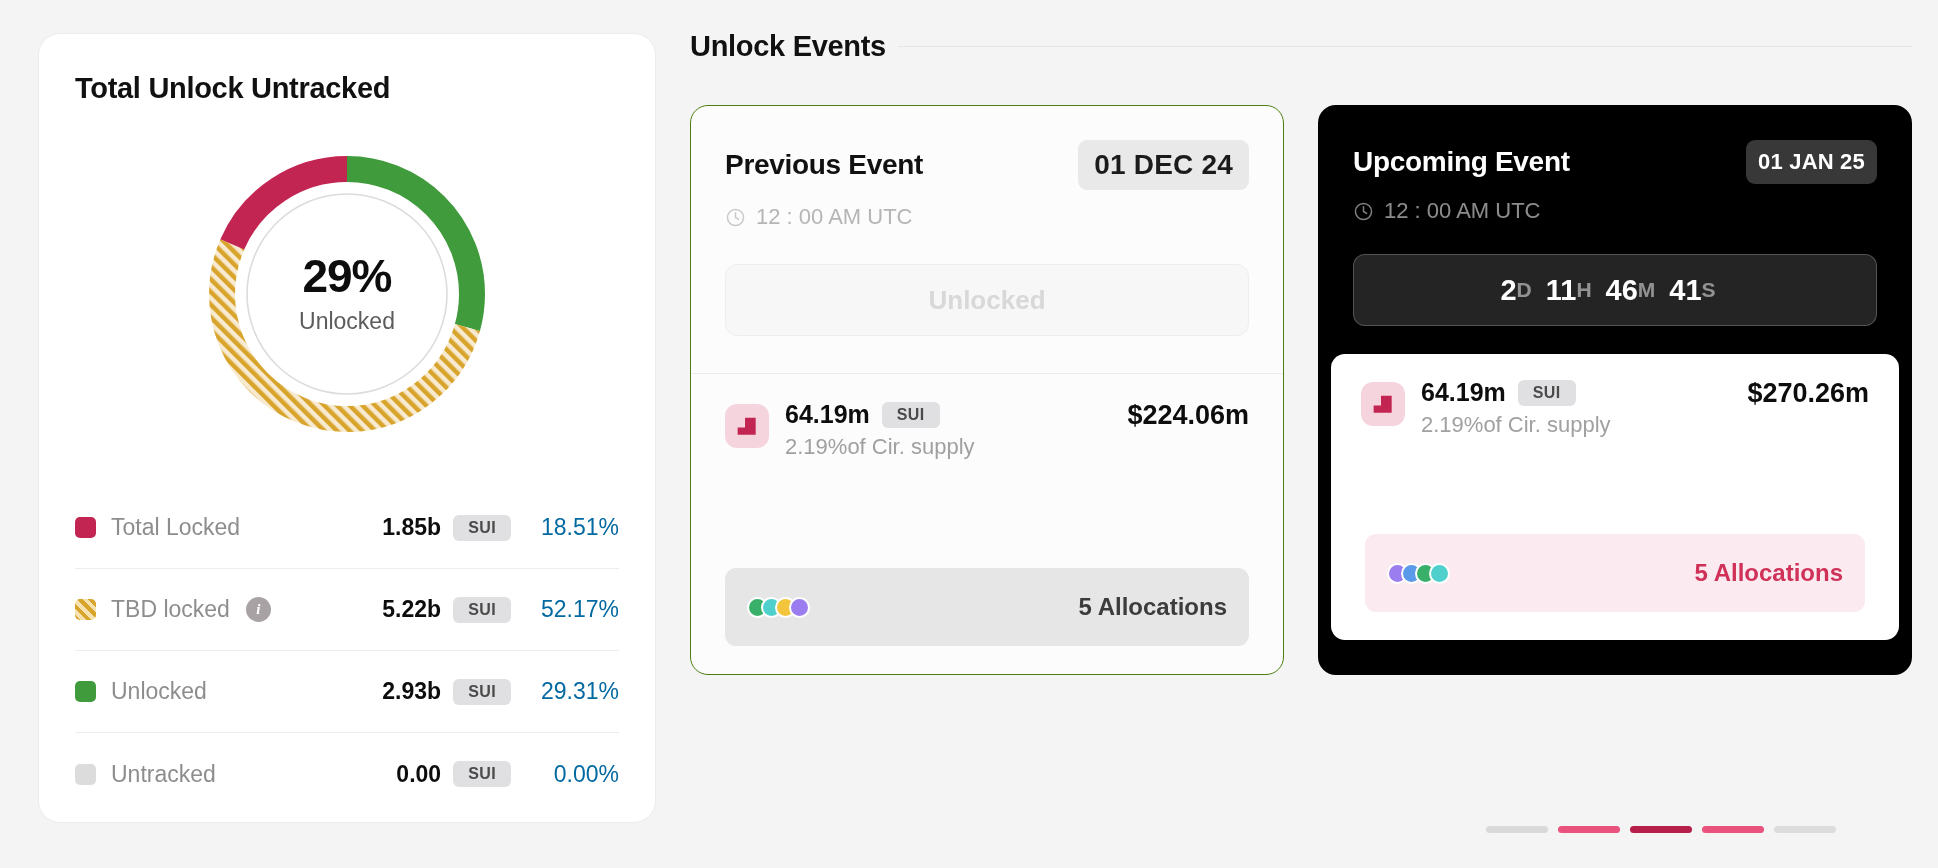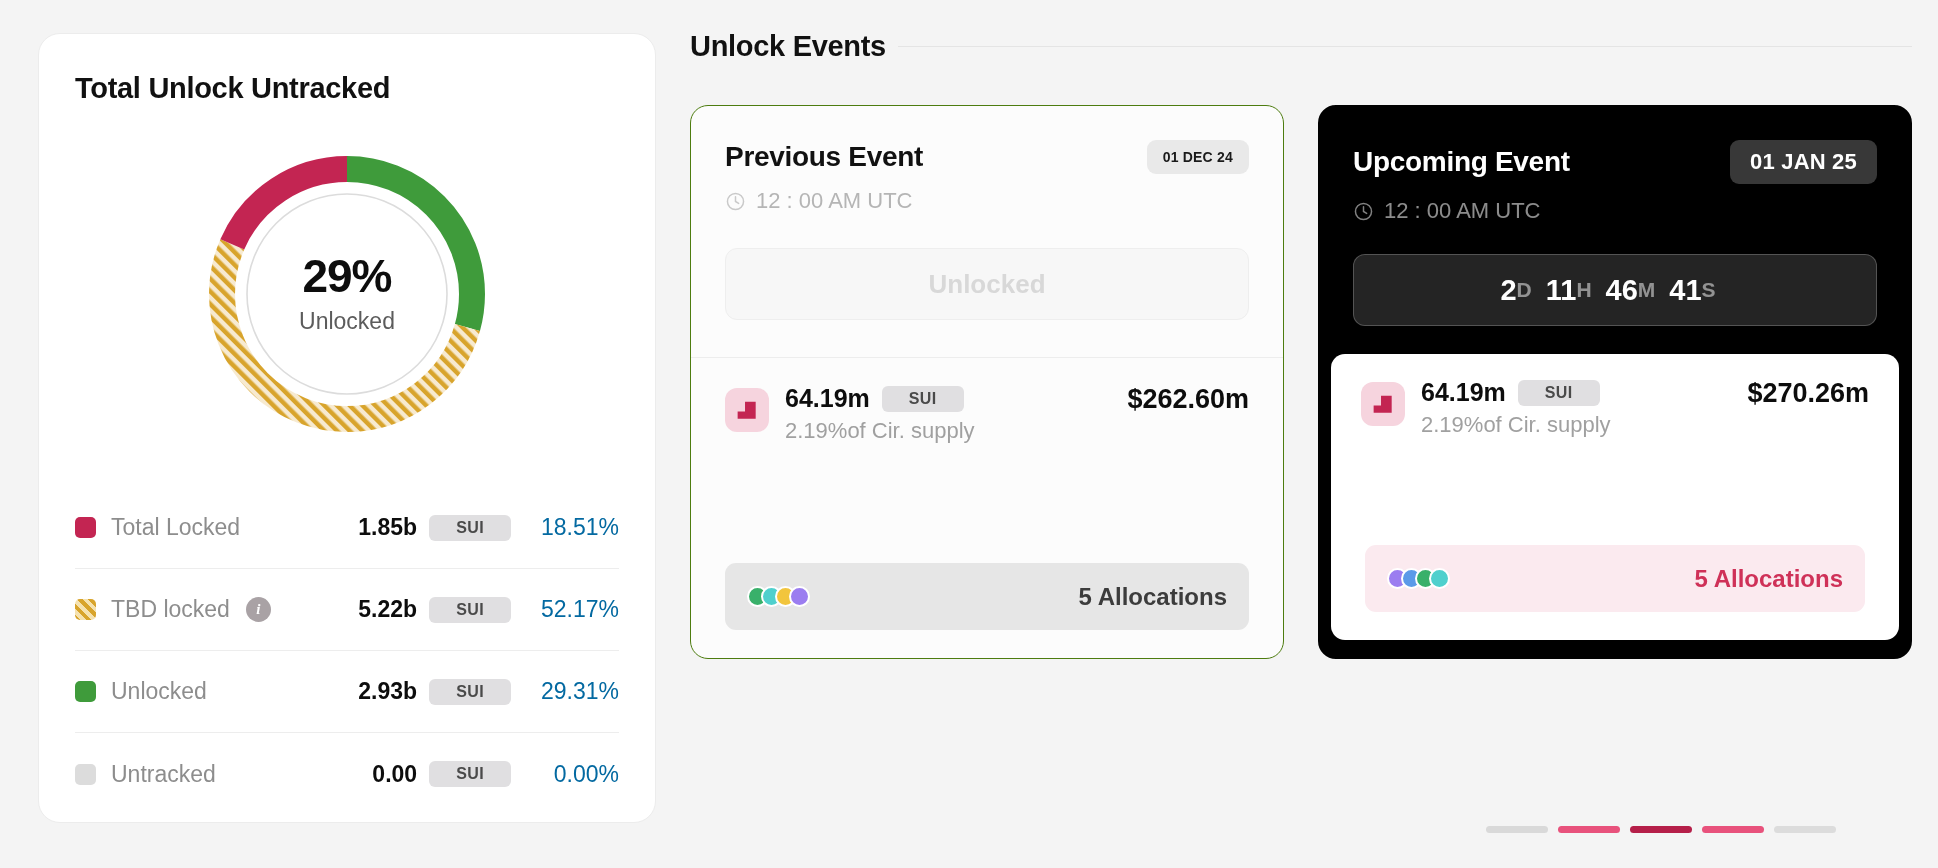--- a/index.html
+++ b/index.html
@@ -76,7 +76,7 @@
   .ev-titlerow { display: flex; align-items: center; justify-content: space-between; }
   .ev-title { font-size: 28px; font-weight: bold; color: #111; letter-spacing: -0.3px; }
   .date-pill {
-    background: #e9e9e9; color: #1b1b1b; font-size: 14px; font-weight: bold;
+    background: #e9e9e9; color: #1b1b1b; font-size: 28px; font-weight: bold;
     border-radius: 9px; padding: 9px 16px; letter-spacing: 0.2px;
   }
   .ev-time { display: flex; align-items: center; gap: 10px; margin-top: 14px; }

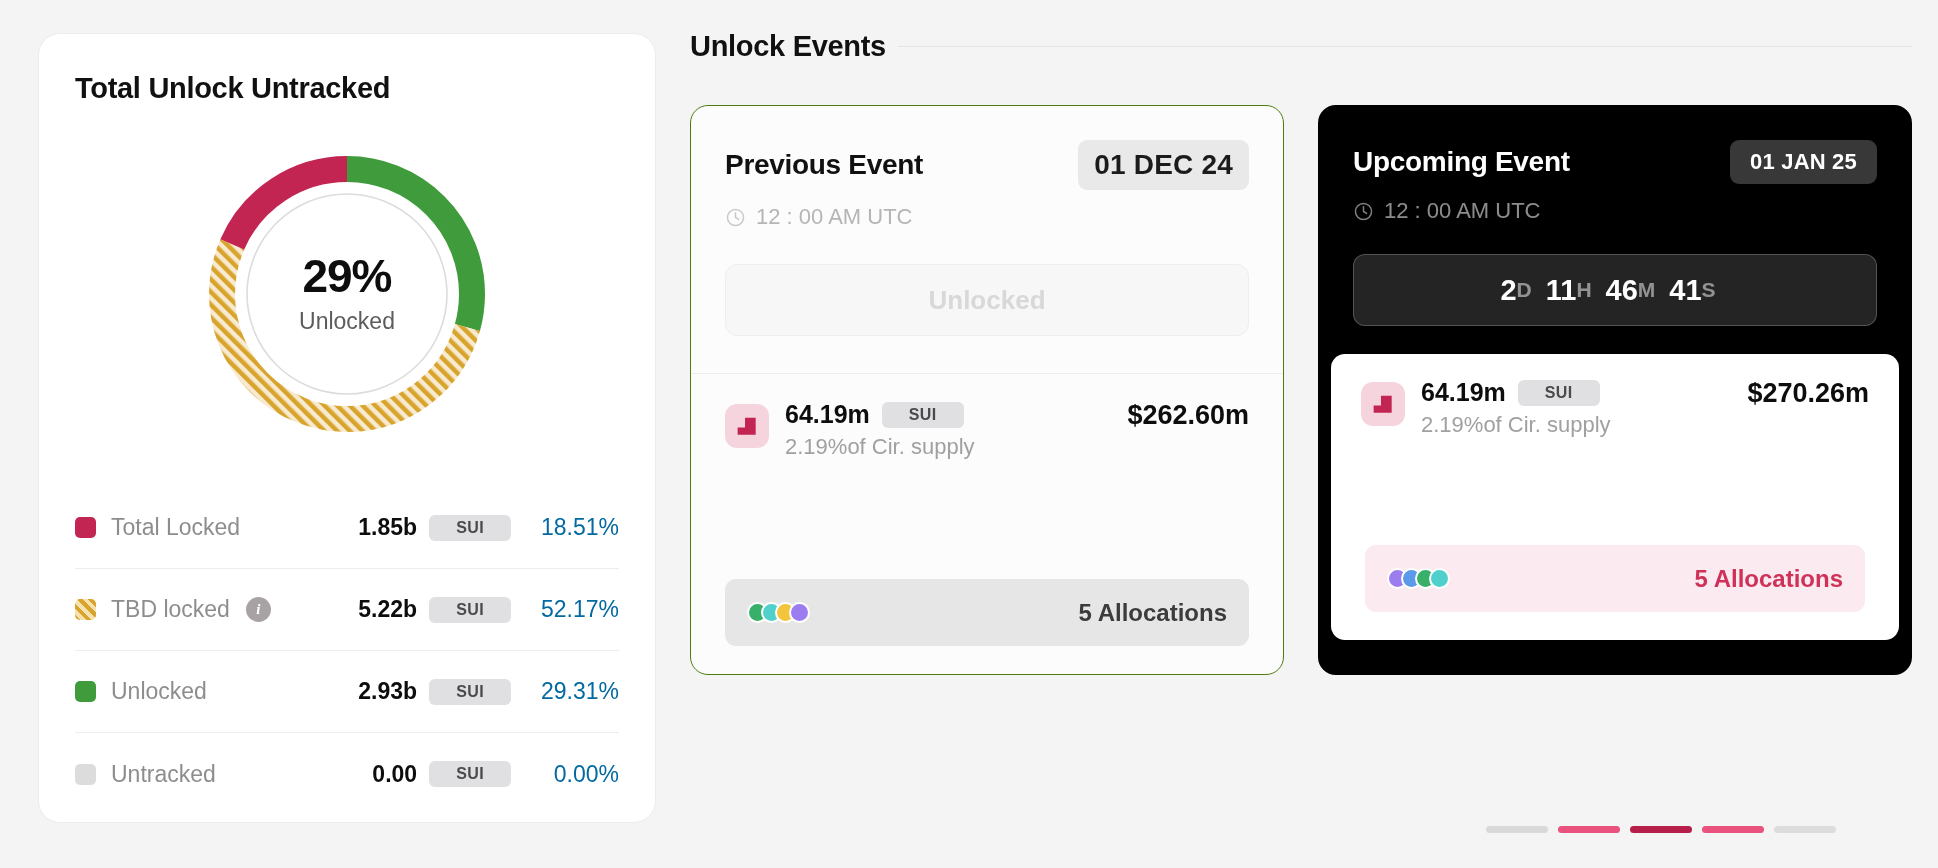--- a/index.html
+++ b/index.html
@@ -126,7 +126,7 @@
   .up-title { font-size: 28px; font-weight: bold; color: #fff; letter-spacing: -0.3px; }
   .up-date-pill {
     background: rgba(255,255,255,0.22); color: #fff; font-size: 22px; font-weight: bold;
-    border-radius: 9px; padding: 9px 20px; letter-spacing: 0.2px;
+    border-radius: 9px; padding: 9px 12px; letter-spacing: 0.2px;
   }
   .up-time-text { font-size: 22px; color: rgba(255,255,255,0.55); }
   .countdown {

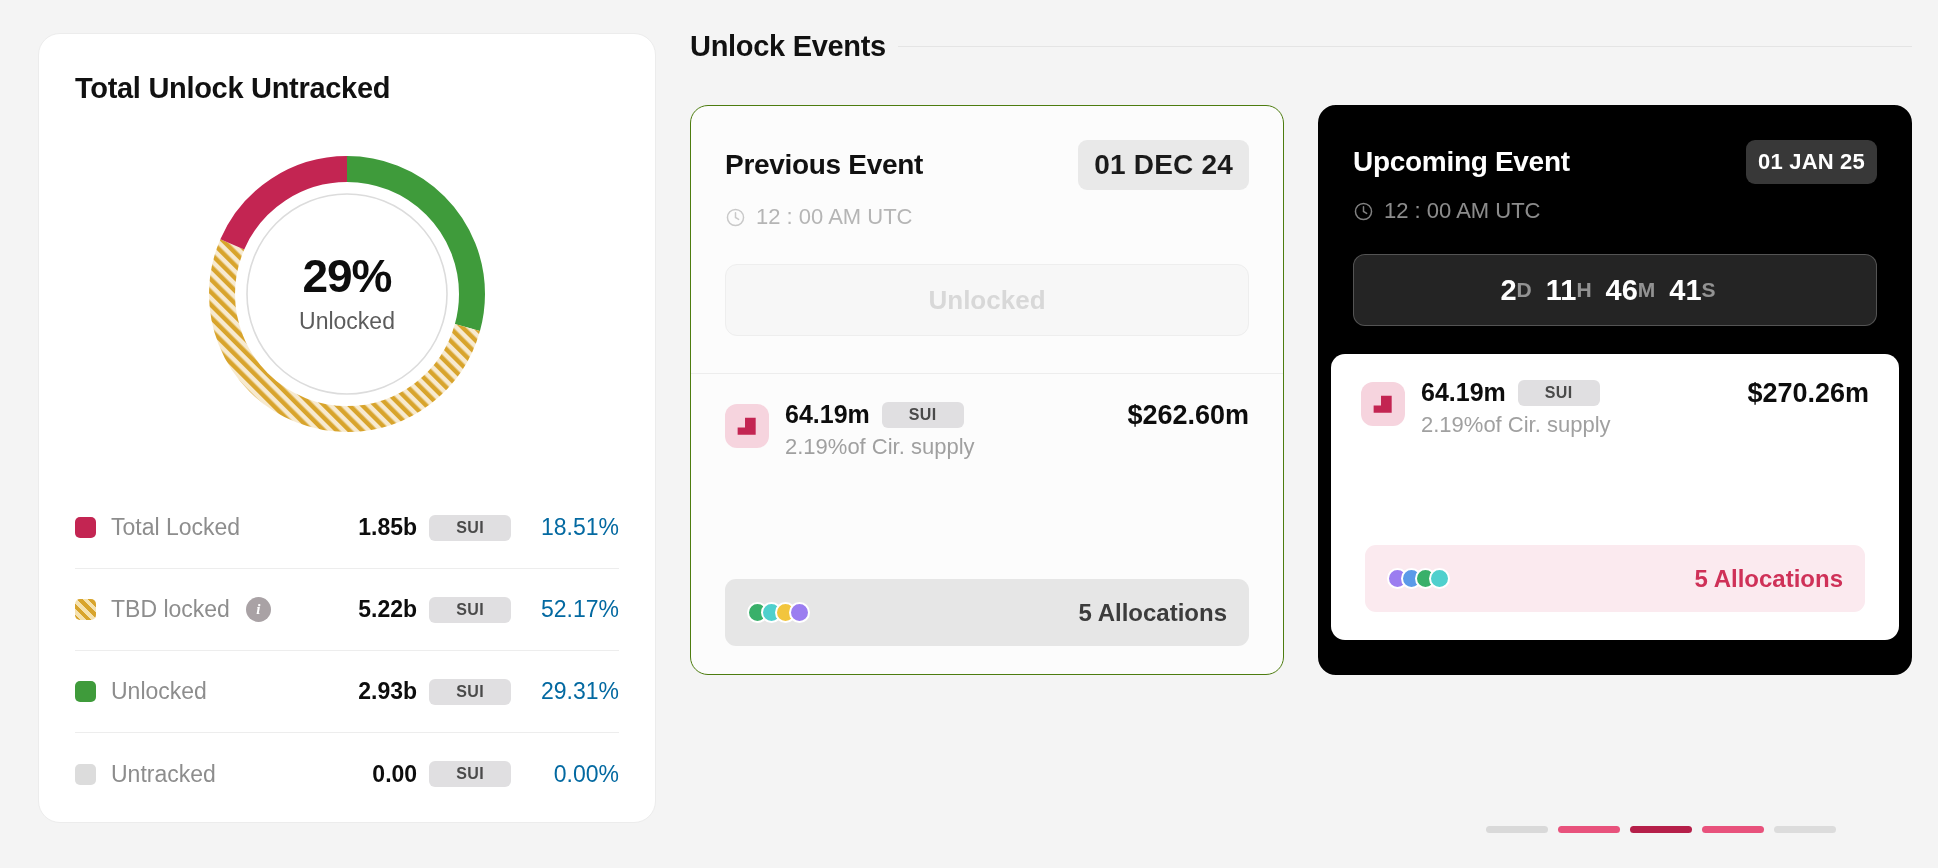--- a/index.html
+++ b/index.html
@@ -55,7 +55,7 @@
   .legend-amount { font-size: 23px; font-weight: bold; color: #0d0d0d; }
   .sui-pill {
     background: #e0dfe1; color: #4a4a4a; font-size: 16px; font-weight: bold;
-    border-radius: 6px; padding: 4px 27px; margin-left: 12px; letter-spacing: 0.4px;
+    border-radius: 6px; padding: 4px 15px; margin-left: 12px; letter-spacing: 0.4px;
   }
   .legend-pct { font-size: 23px; color: #0369a1; width: 108px; text-align: right; }
 

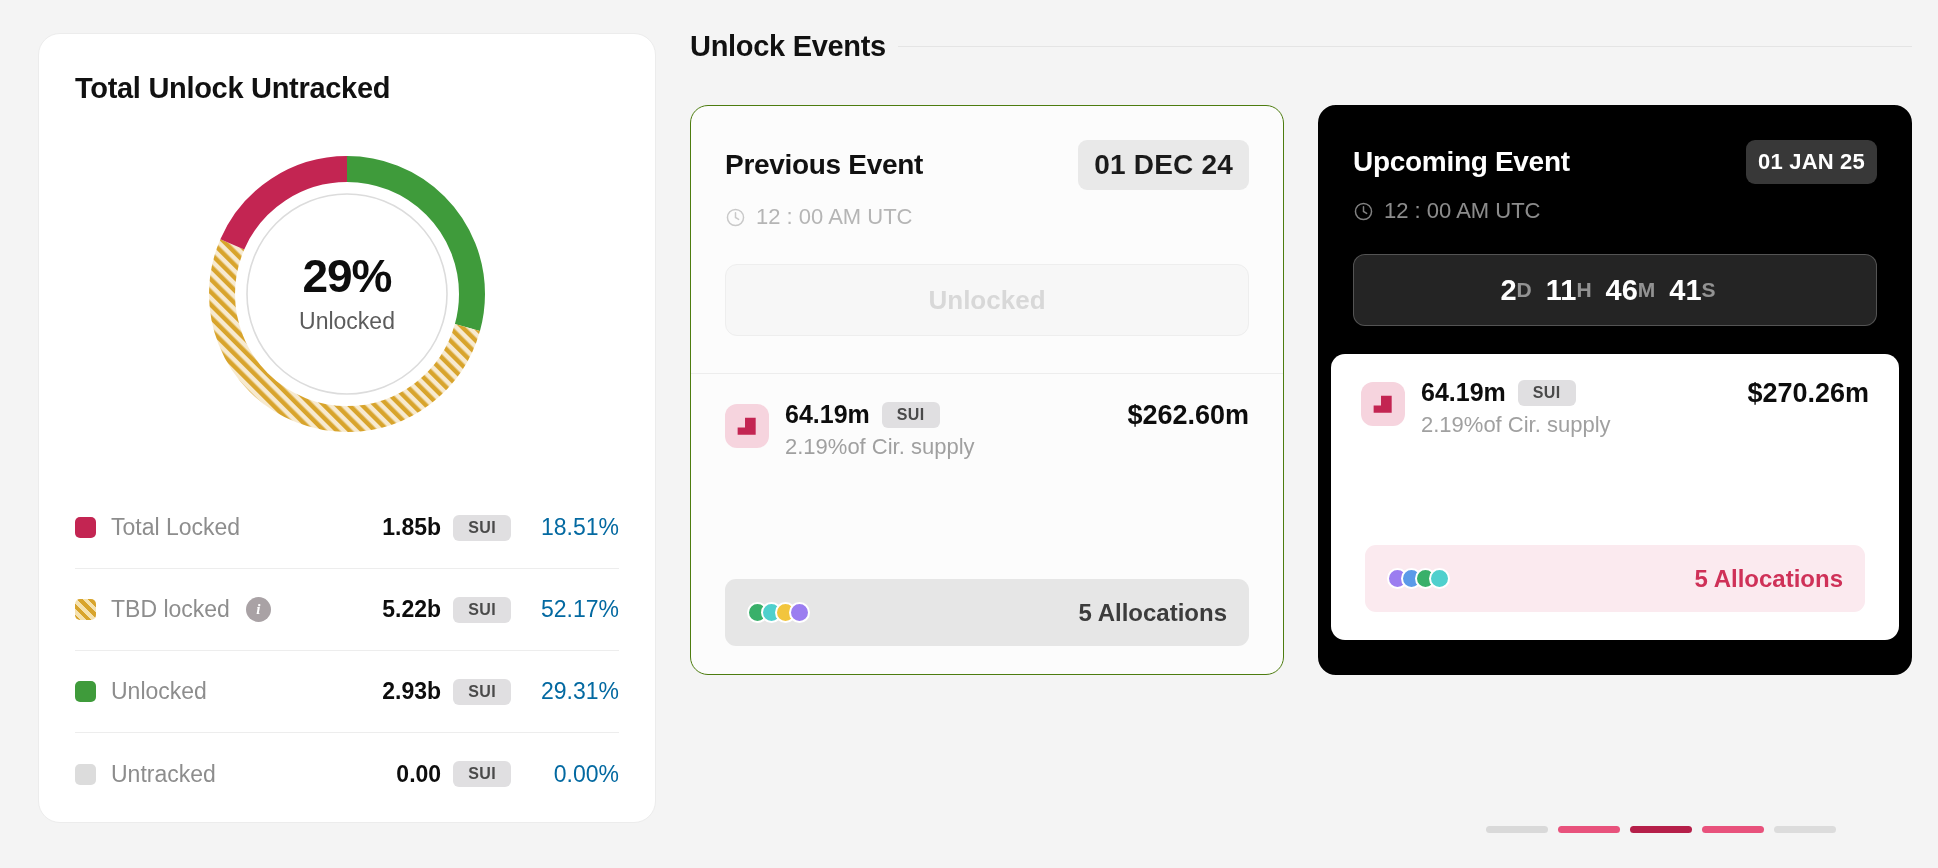--- a/index.html
+++ b/index.html
@@ -269,7 +269,7 @@
               </span>
               <span class="token-sub" style="display:block">2.19%of Cir. supply</span>
             </span>
-            <span class="token-usd">$262.60m</span>
+            <span class="token-usd">$224.06m</span>
           </div>
 
           <div class="alloc-bar">

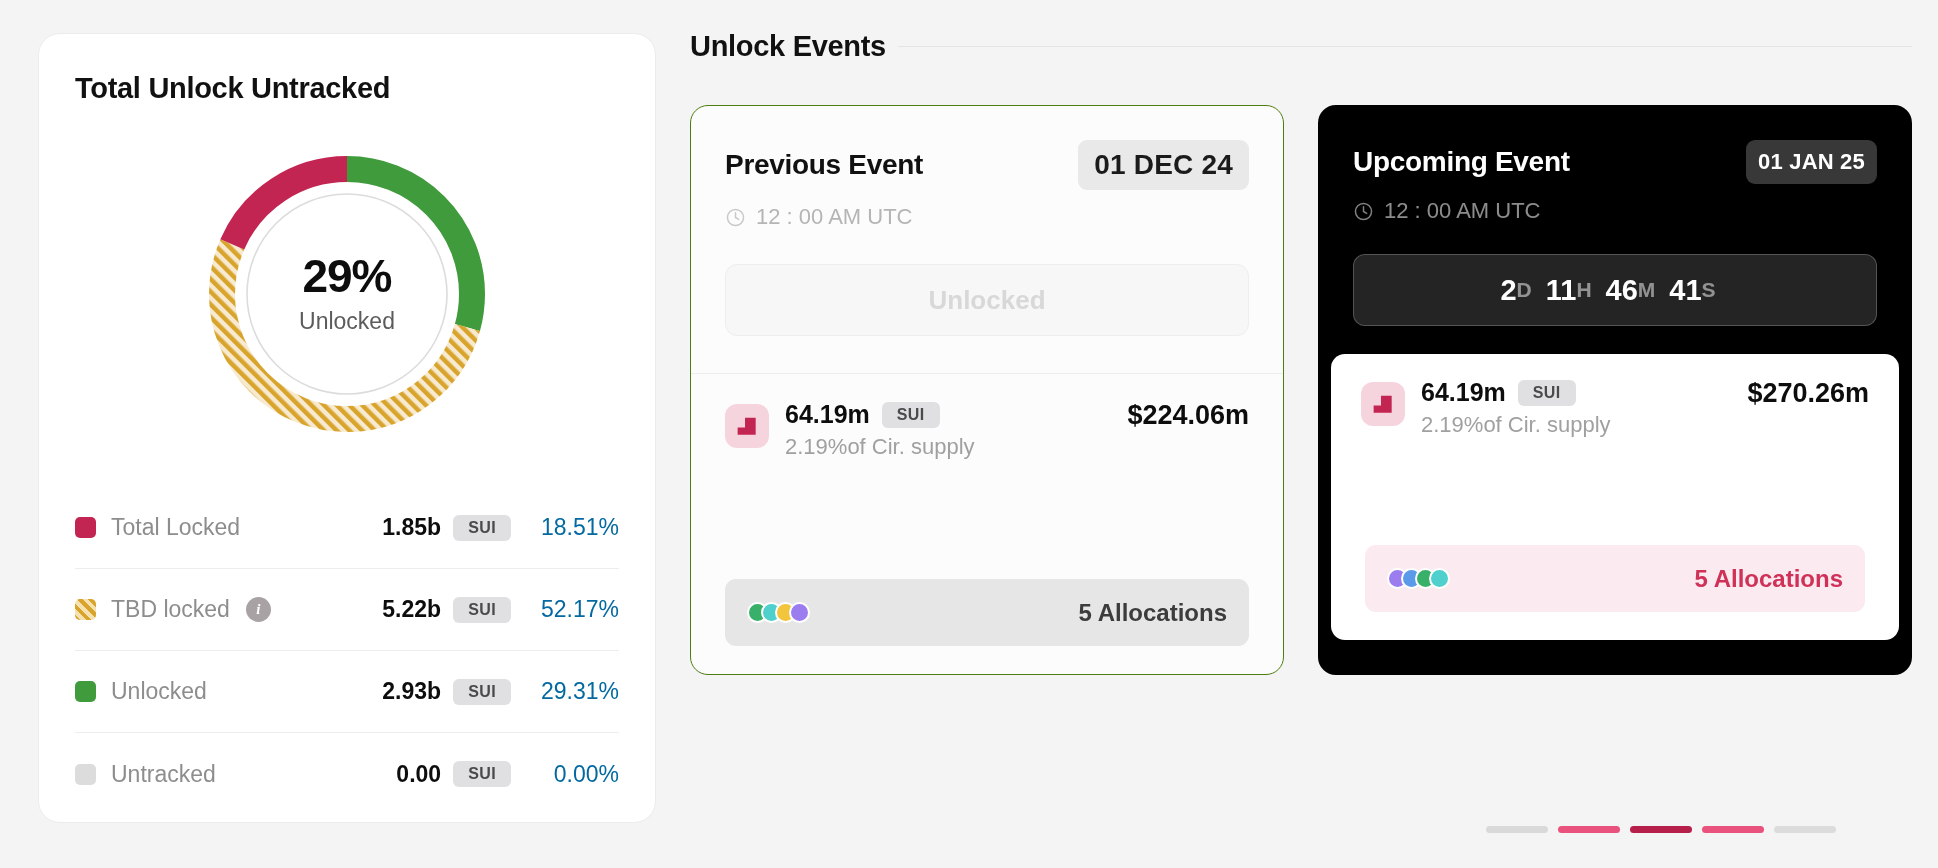--- a/index.html
+++ b/index.html
@@ -107,7 +107,7 @@
 
   .alloc-bar {
     position: absolute; left: 34px; right: 34px; bottom: 28px;
-    height: 67px; border-radius: 11px; background: #e6e6e6;
+    height: 78px; border-radius: 11px; background: #e6e6e6;
     display: flex; align-items: center; padding: 0 22px;
   }
   .dots { display: flex; align-items: center; }

